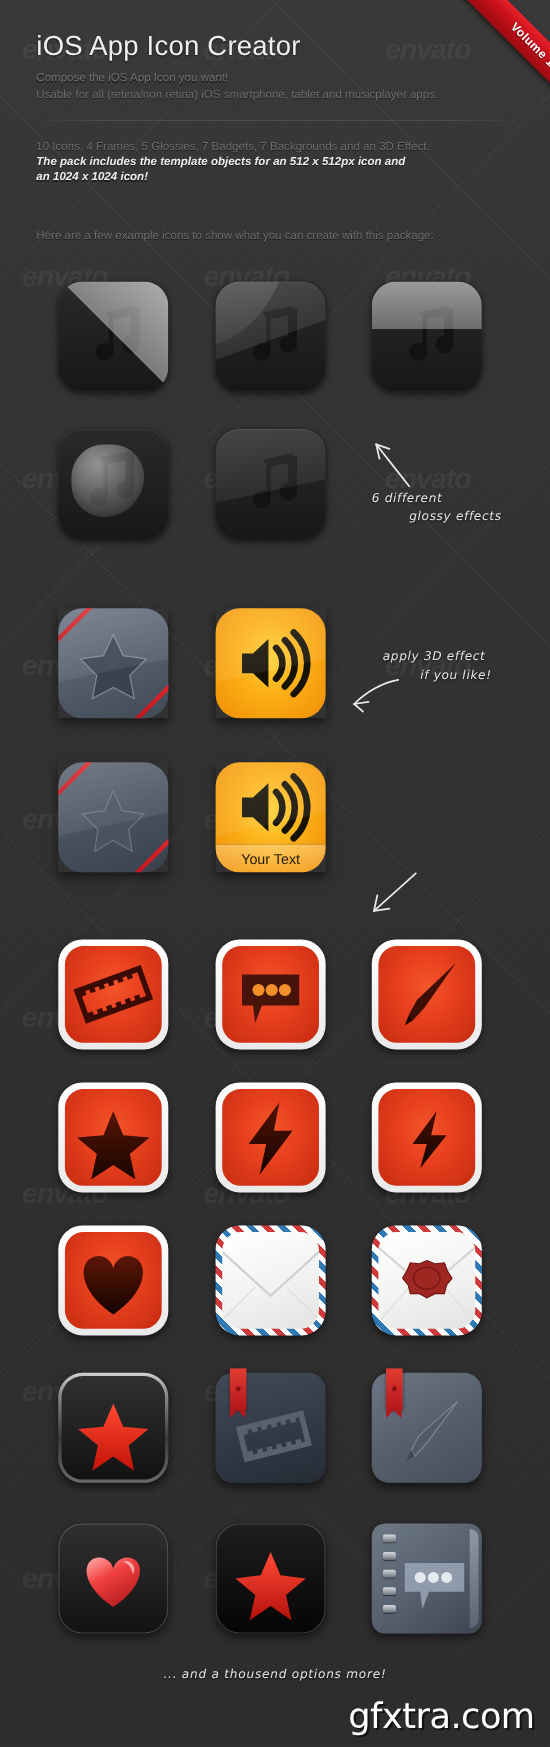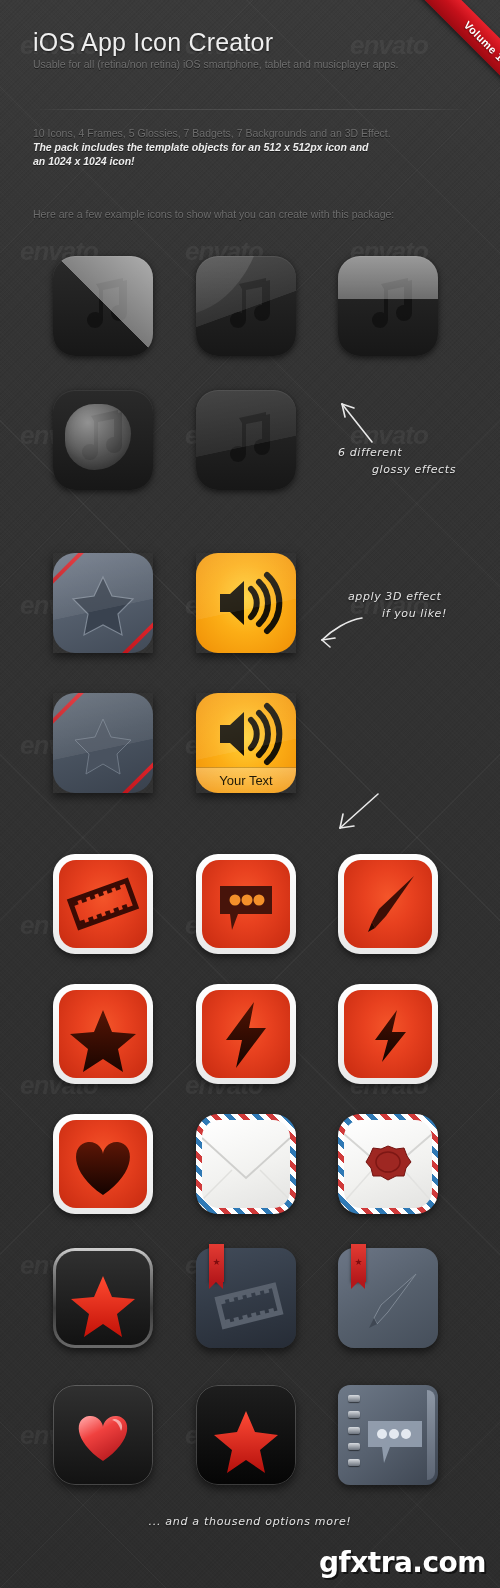--- a/index.html
+++ b/index.html
@@ -255,6 +255,7 @@
 
   <div class="header">
     <div class="title">iOS App Icon Creator</div>
+    <div class="sub">Compose the iOS App Icon you want!</div>
     <div class="sub" style="margin-top:1px;">Usable for all (retina/non retina) iOS smartphone, tablet and musicplayer apps.</div>
   </div>
   <div class="rule"></div>

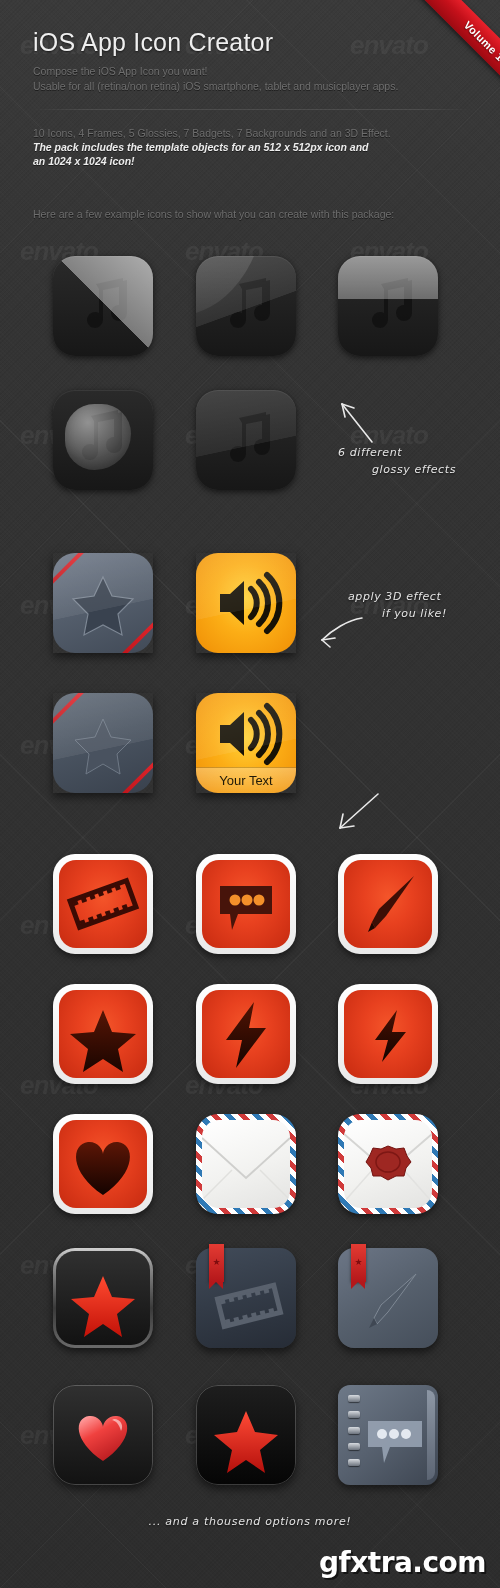--- a/index.html
+++ b/index.html
@@ -204,7 +204,7 @@
   }
   .gfxtra {
     position:absolute; right: 14px; bottom: 9px;
-    color:#fff; font-size: 28px; font-weight: bold; letter-spacing:-.5px;
+    color:#fff; font-size: 32px; font-weight: normal; letter-spacing:-.5px;
     font-family:"DejaVu Sans", sans-serif;
     text-shadow: 2px 2px 0 rgba(0,0,0,.55);
   }

